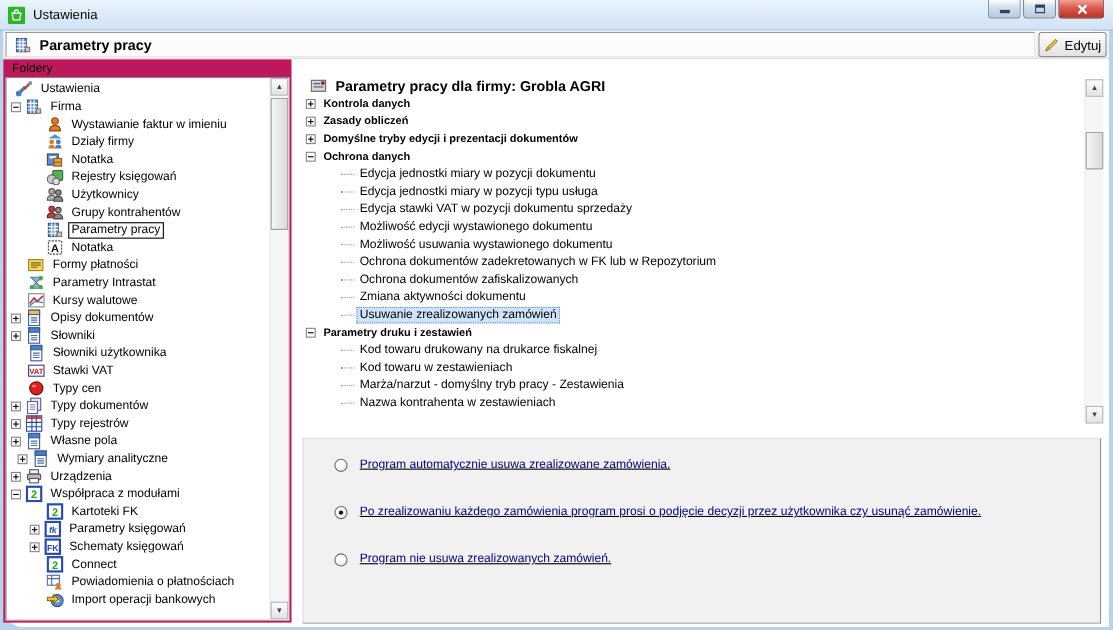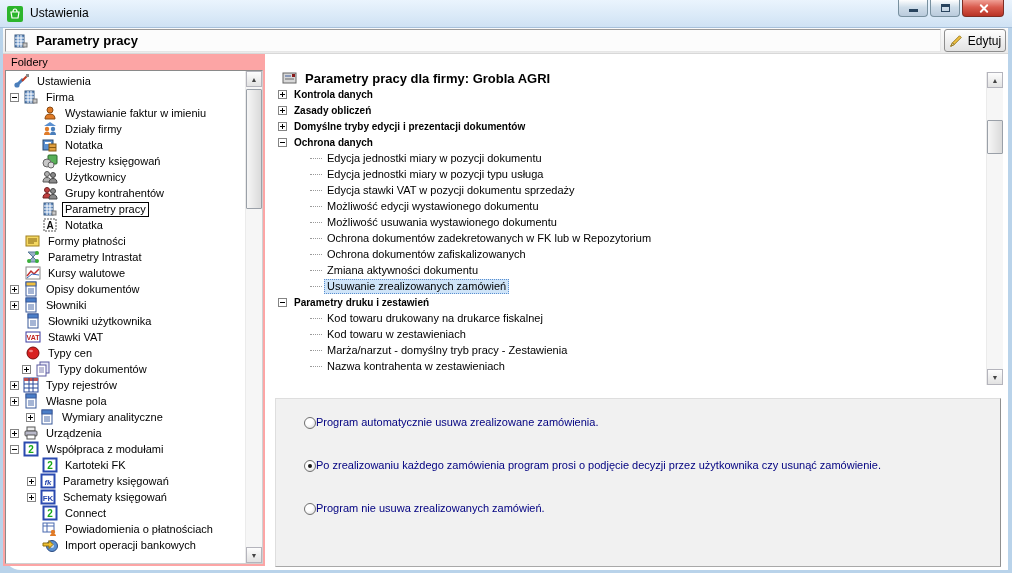--- a/index.html
+++ b/index.html
@@ -35,7 +35,7 @@
   .ic16{width:16px;height:16px;display:inline-block;flex:0 0 auto;}
   .ic14{width:14px;height:14px;display:inline-block;flex:0 0 auto;}
   
-  .left-panel{position:absolute;left:0;top:26px;width:262px;bottom:4px;background:#fca5a5;}
+  .left-panel{position:absolute;left:0;top:26px;width:262px;bottom:4px;background:#be185d;}
   .folders-caption{position:absolute;left:8px;top:2px;font-size:11px;}
   .tree-box{position:absolute;left:2px;top:16px;right:2px;bottom:2px;background:#fff;
     border:1px solid #8a8a8a;border-bottom-color:#d0d0d0;border-right-color:#d0d0d0;overflow:hidden;}

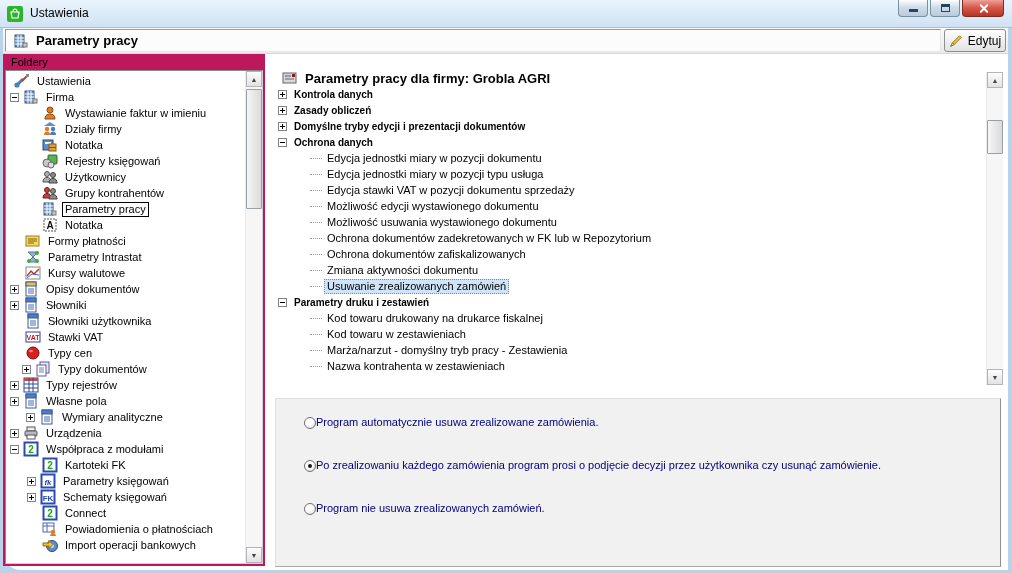--- a/index.html
+++ b/index.html
@@ -352,7 +352,7 @@
               </span>
               <span class="tlabel">Typy cen</span>
             </div>
-            <div class="trow" style="padding-left:16px">
+            <div class="trow" style="padding-left:4px">
               <span class="exp plus"></span>
               <span class="ticon">
                 <svg viewBox="0 0 16 16">

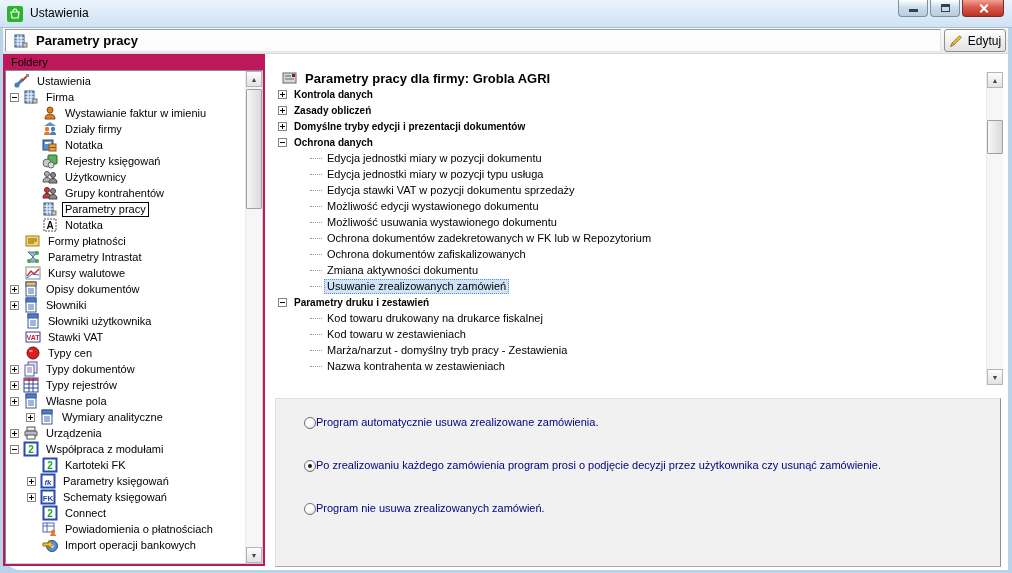--- a/index.html
+++ b/index.html
@@ -394,7 +394,7 @@
               </span>
               <span class="tlabel">Własne pola</span>
             </div>
-            <div class="trow" style="padding-left:20px">
+            <div class="trow" style="padding-left:10px">
               <span class="exp plus"></span>
               <span class="ticon">
                 <svg viewBox="0 0 16 16">

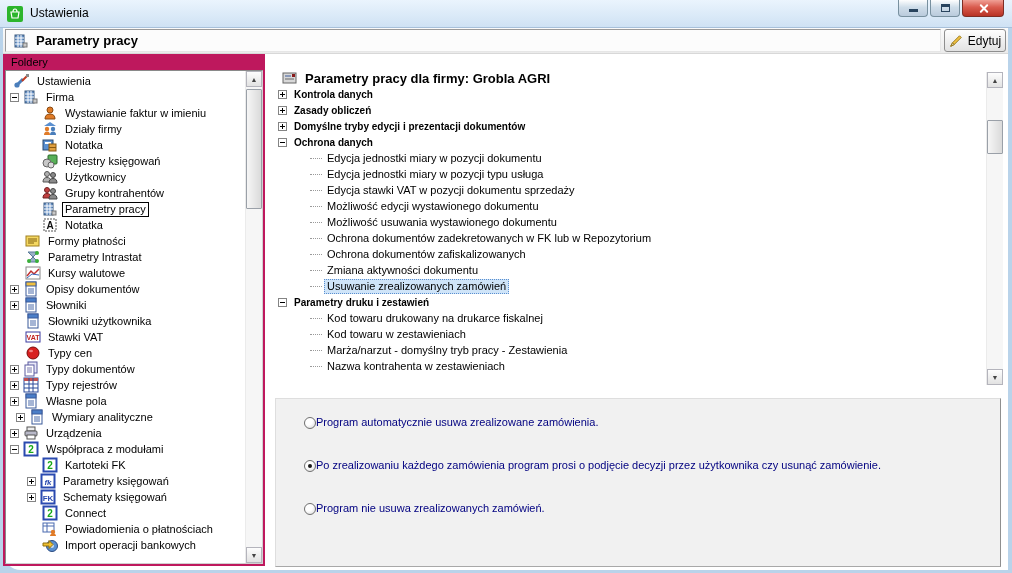--- a/index.html
+++ b/index.html
@@ -74,7 +74,7 @@
   .options{position:absolute;left:5px;right:7px;top:344px;height:169px;background:#f1f1f1;
     border:1px solid #dedede;border-right-color:#8f8f8f;border-bottom-color:#a8a8a8;
     padding:17px 10px 0 28px;}
-  .rrow{display:flex;align-items:flex-end;margin-bottom:30px;cursor:pointer;}
+  .rrow{display:flex;align-items:flex-end;gap:11px;margin-bottom:30px;cursor:pointer;text-decoration:underline;}
   .radio{width:12px;height:12px;border-radius:50%;border:1px solid #707070;flex:0 0 auto;
     background:radial-gradient(circle at 35% 30%,#ffffff 40%,#d6d6d6);position:relative;margin-top:0;}
   .radio.on::after{content:'';position:absolute;left:3px;top:3px;width:4px;height:4px;border-radius:50%;background:#1a1a1a;}

